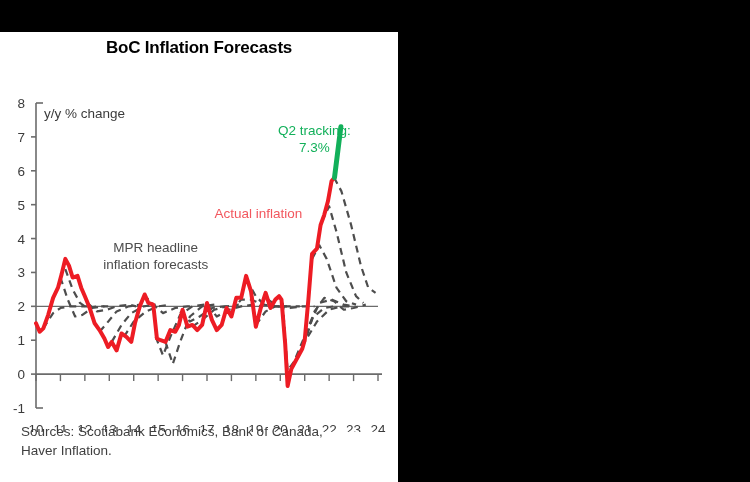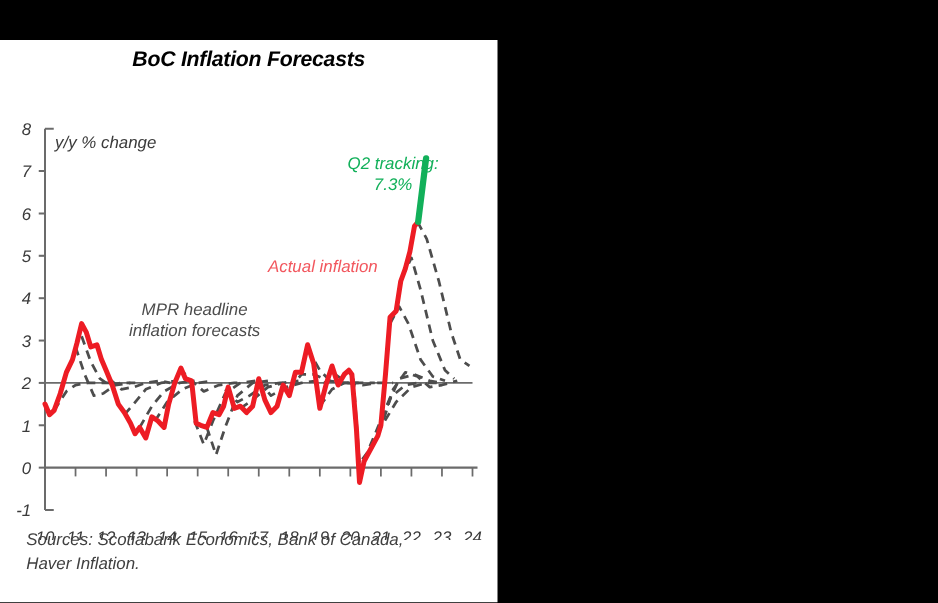--- a/index.html
+++ b/index.html
@@ -15,7 +15,6 @@
     width: 750px;
     height: 482px;
     background: #000000;
-    font-style: italic;
   }
   #card {
     position: absolute;

